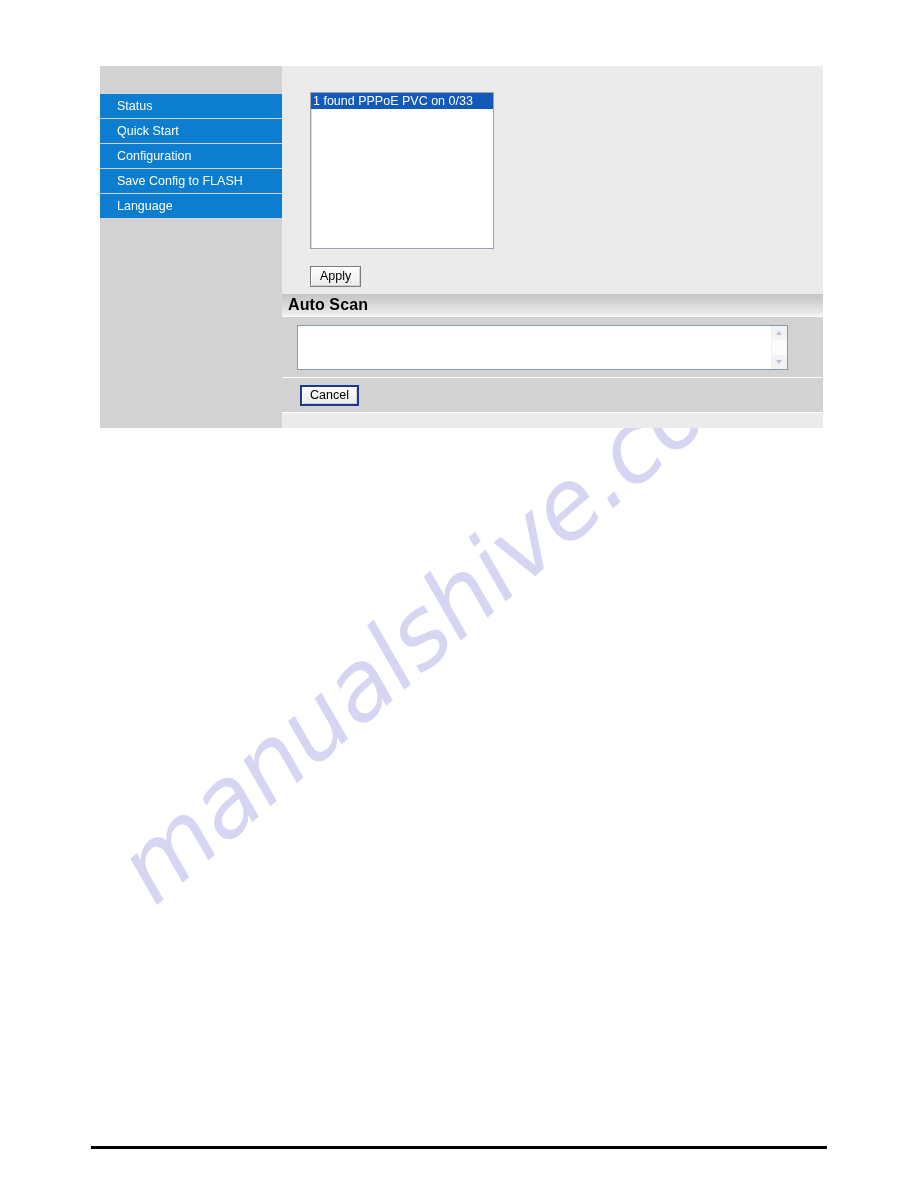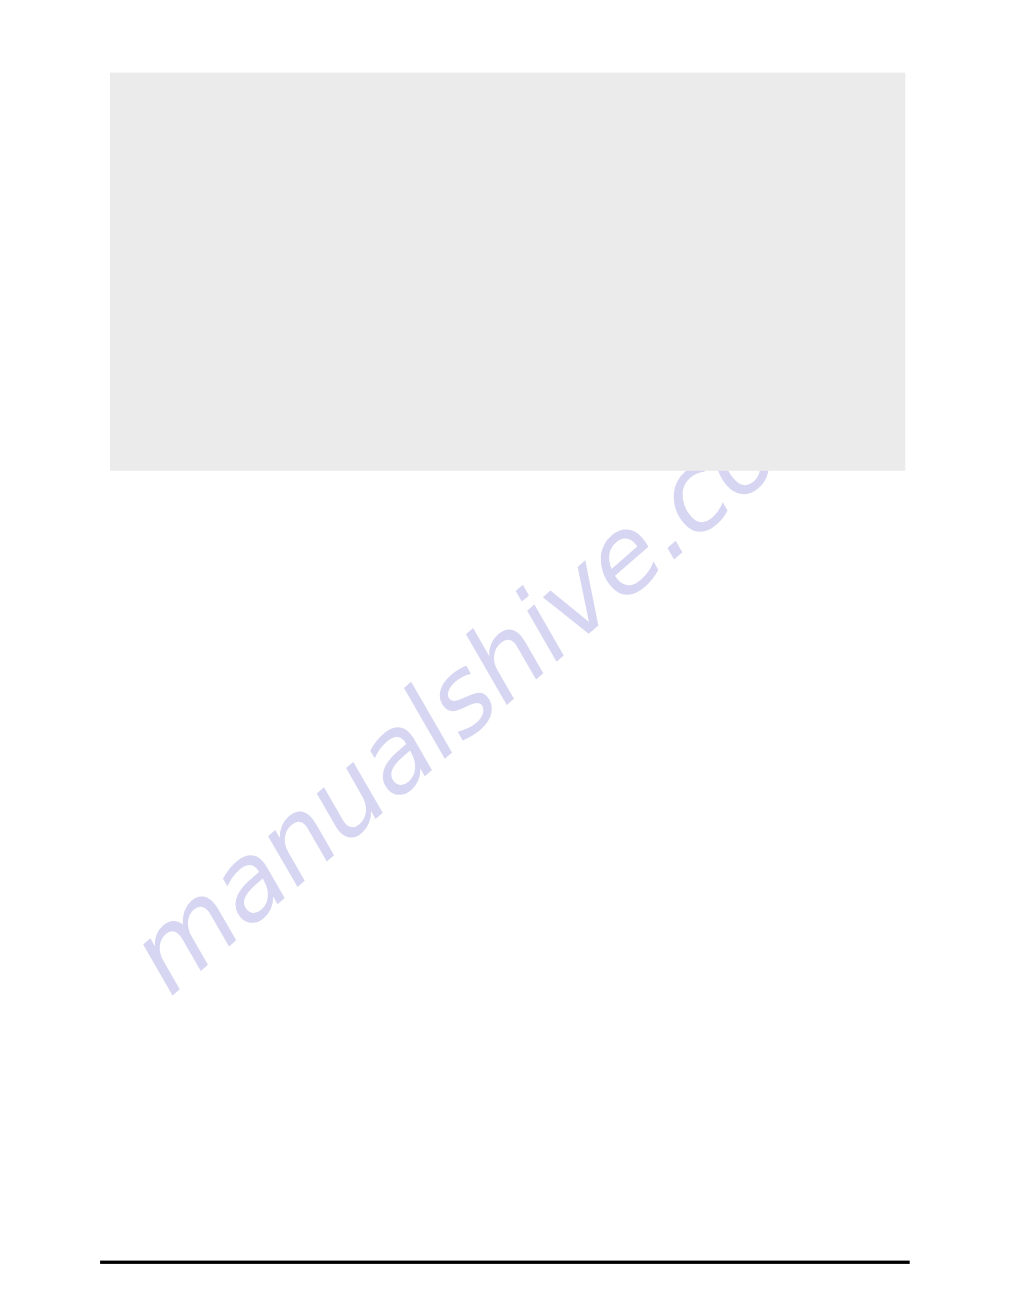--- a/index.html
+++ b/index.html
@@ -244,6 +244,23 @@
 
 <div id="screenshot">
 
+  <div id="sidebar">
+    <div class="menu-item">
+      <span>Status</span>
+    </div>
+    <div class="menu-item">
+      <span>Quick Start</span>
+    </div>
+    <div class="menu-item">
+      <span>Configuration</span>
+    </div>
+    <div class="menu-item">
+      <span>Save Config to FLASH</span>
+    </div>
+    <div class="menu-item">
+      <span>Language</span>
+    </div>
+  </div>
 
 </div>
 

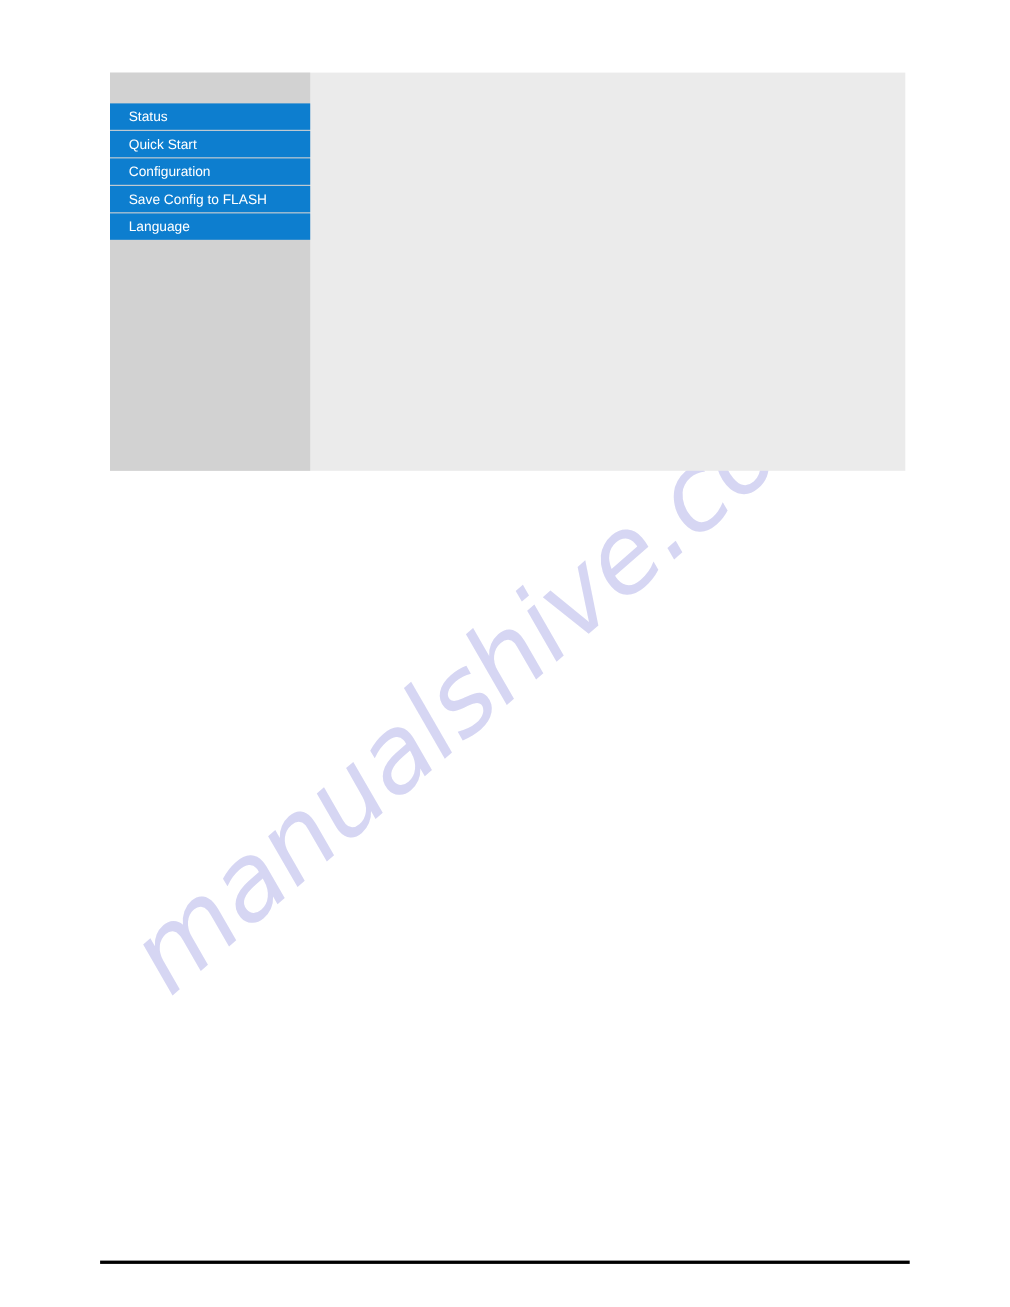--- a/index.html
+++ b/index.html
@@ -262,6 +262,36 @@
     </div>
   </div>
 
+  <div id="content">
+
+    <div id="scan-list">
+      <div class="list-option">1 found PPPoE PVC on 0/33</div>
+    </div>
+
+    <div id="apply-row">
+      <span class="btn btn-classic">Apply</span>
+    </div>
+
+    <div id="section-header">
+      <span class="title">Auto Scan</span>
+    </div>
+
+    <div id="textarea-panel">
+      <div id="scan-output">
+        <div class="ta-body"></div>
+        <div class="ta-scroll">
+          <div class="arrow up"></div>
+          <div class="ta-track"></div>
+          <div class="arrow down"></div>
+        </div>
+      </div>
+    </div>
+
+    <div id="cancel-panel">
+      <span class="btn btn-focus">Cancel</span>
+    </div>
+
+  </div>
 </div>
 
 <div id="footer-rule"></div>

